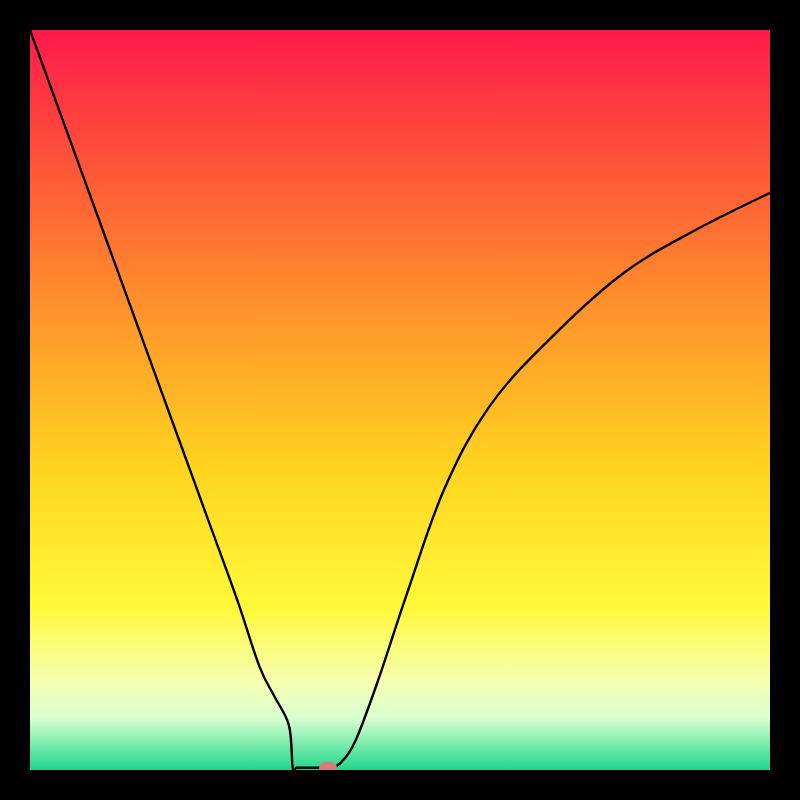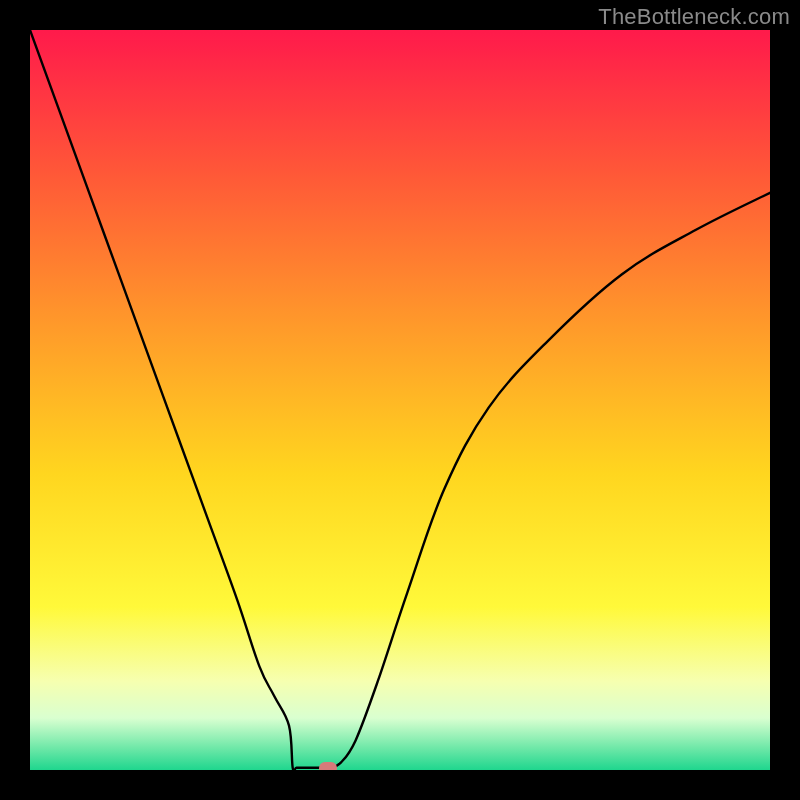--- a/index.html
+++ b/index.html
@@ -54,7 +54,6 @@
 <body>
 
 <div class="frame">
-  <div class="watermark">TheBottleneck.com</div>
 
   <div class="plot-area">
     <svg id="chart-svg" width="740" height="740" viewBox="0 0 740 740" preserveAspectRatio="none">

